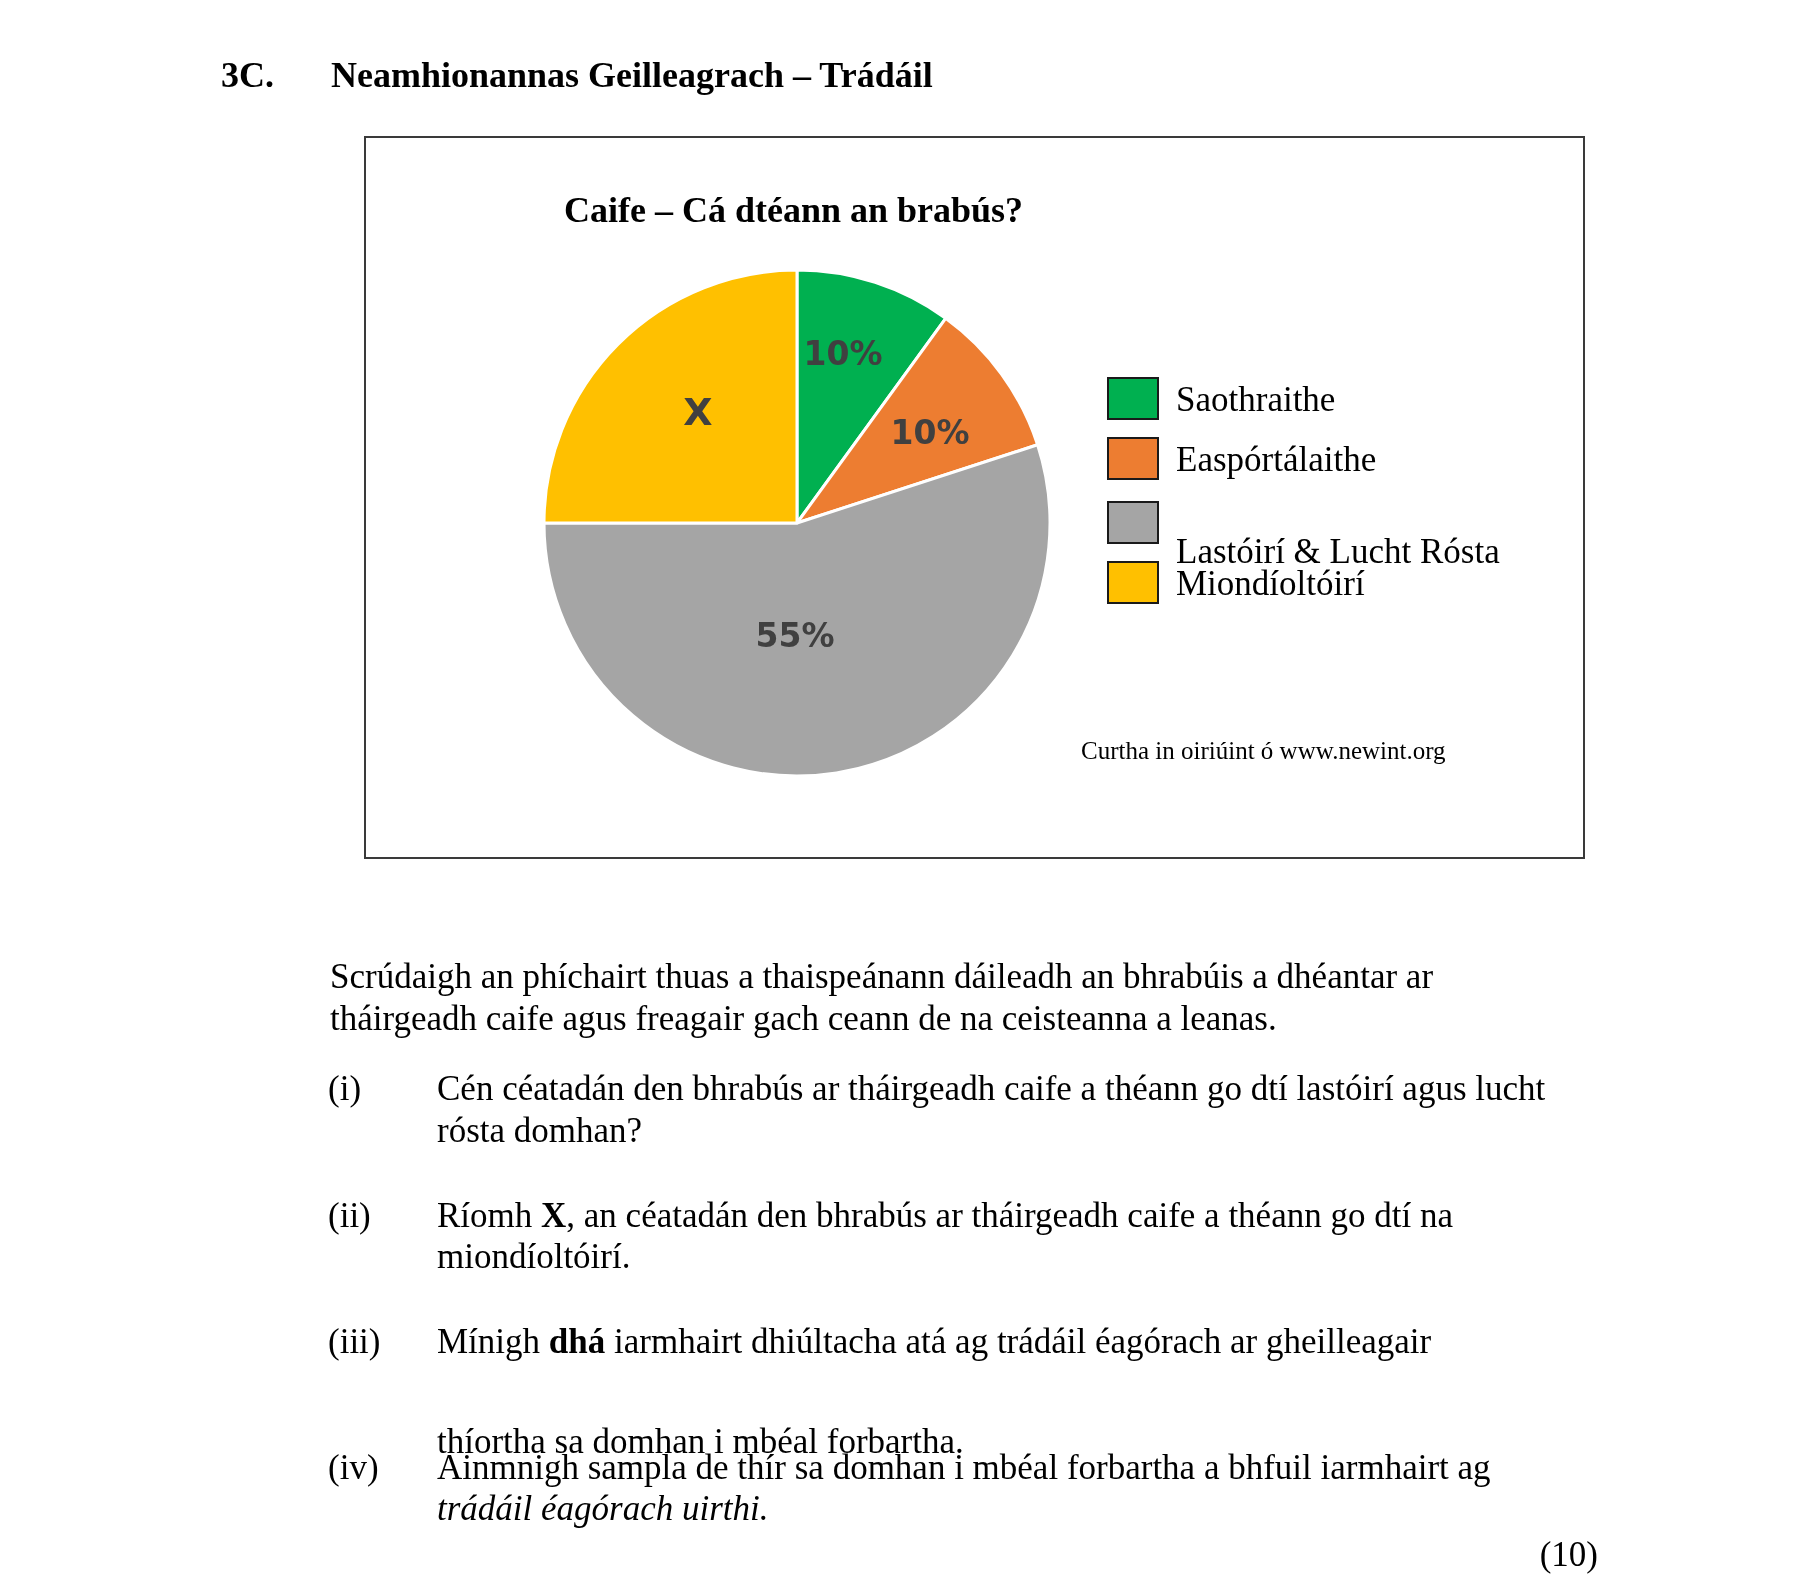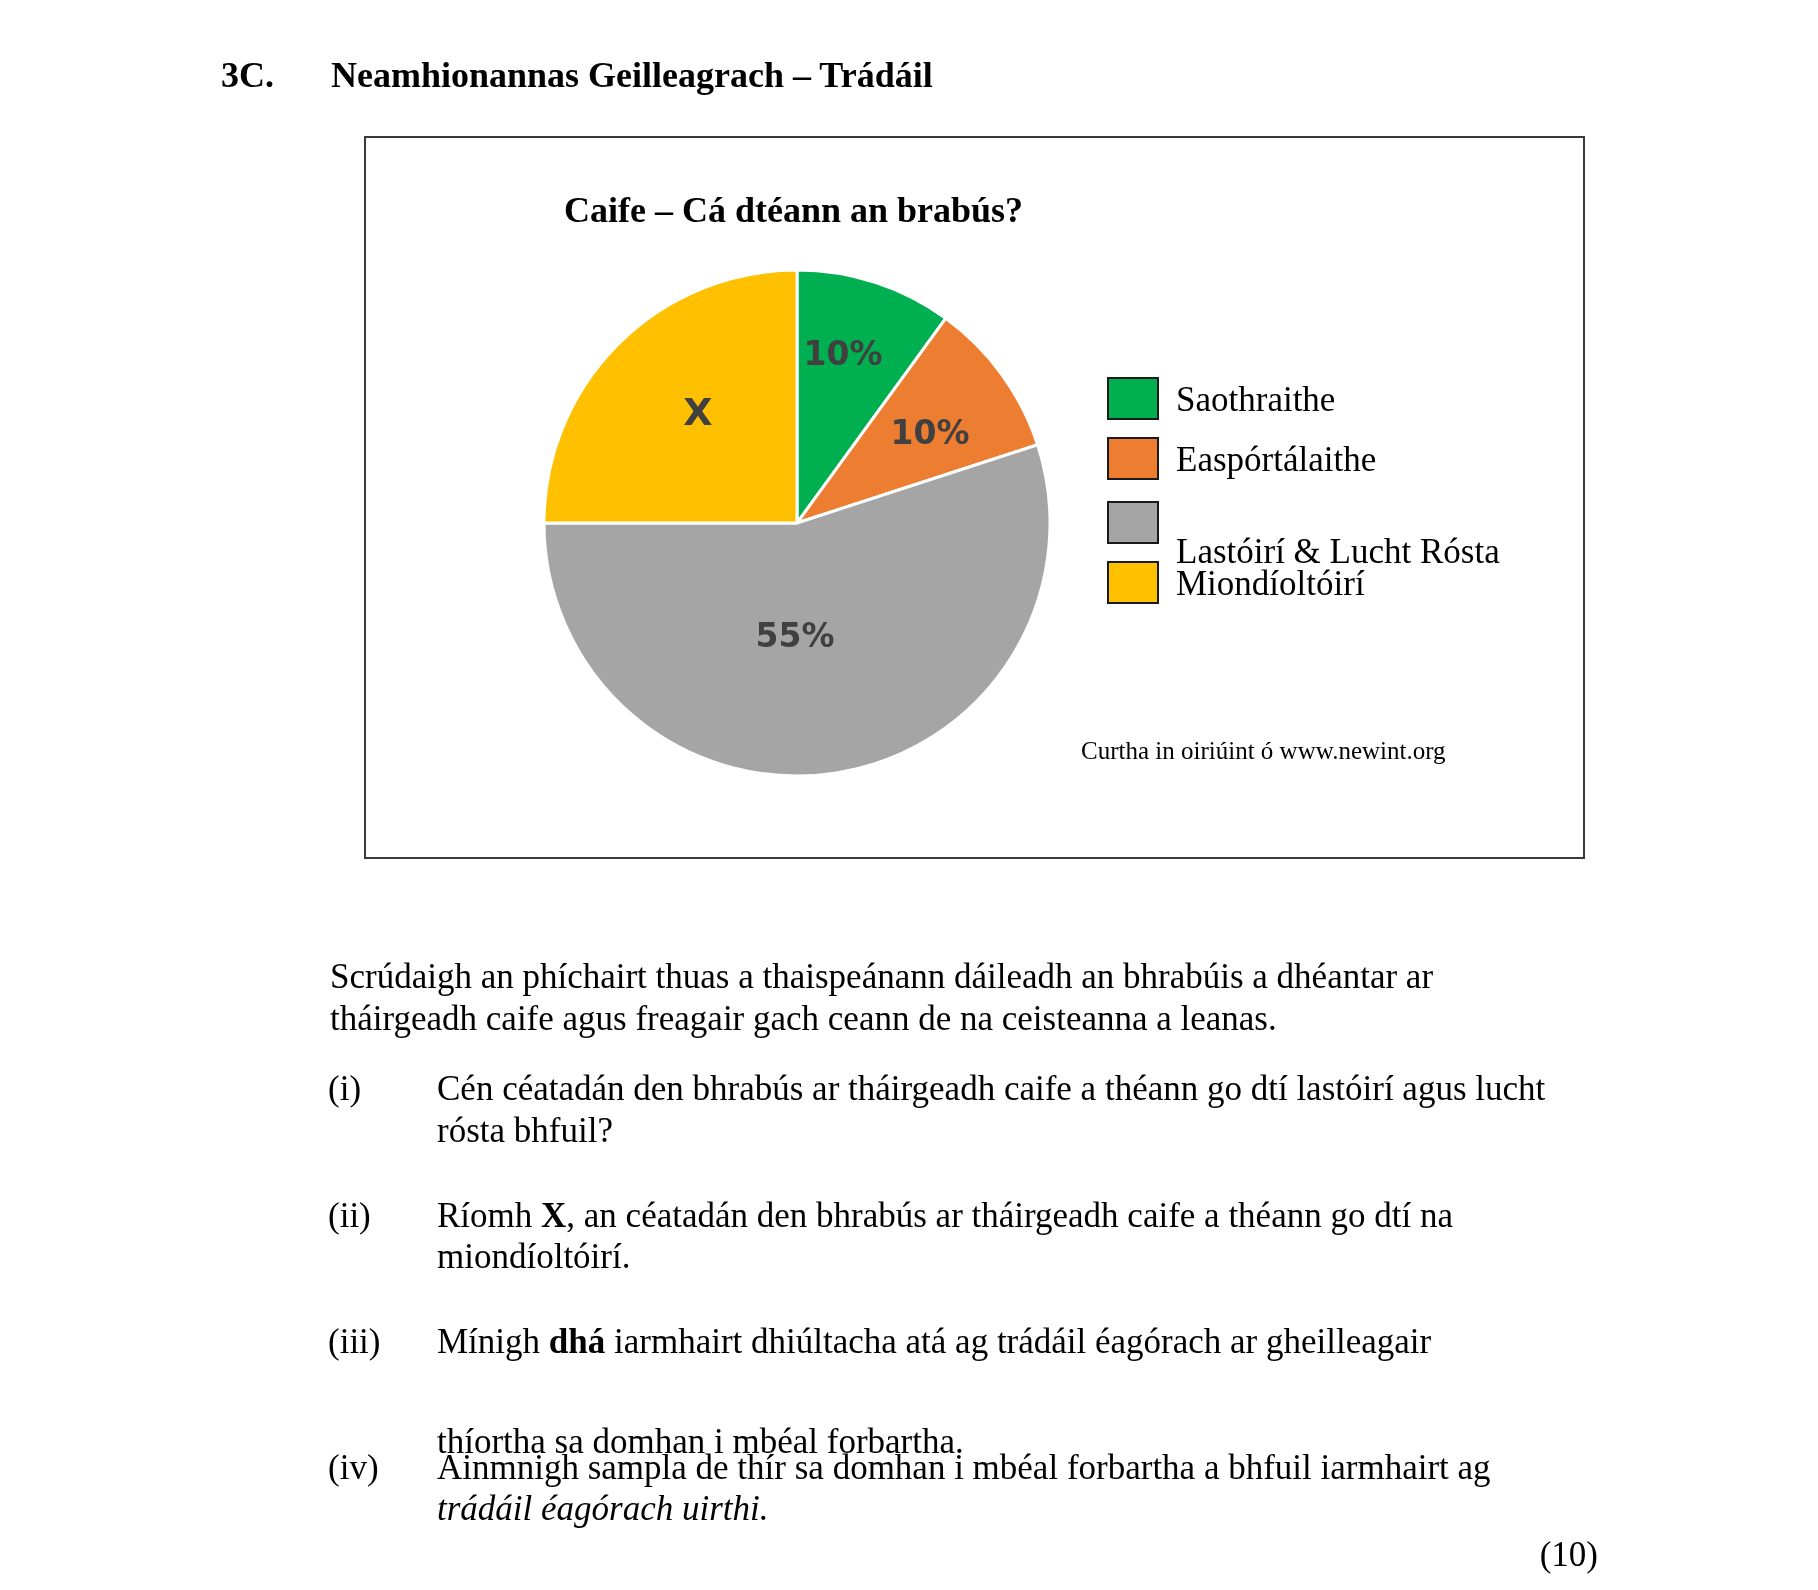--- a/index.html
+++ b/index.html
@@ -66,7 +66,7 @@
 <div>
   <div class="abs q-label" style="left:328px; top:1068px;">(i)</div>
   <div class="abs q-text" style="left:437px; top:1068px;text-align:right;">Cén céatadán den bhrabús ar tháirgeadh caife a théann go dtí lastóirí agus lucht</div>
-  <div class="abs q-text" style="left:437px; top:1110px;">rósta bhfuil?</div>
+  <div class="abs q-text" style="left:437px; top:1110px;">rósta domhan?</div>
 </div>
 
 <div>

